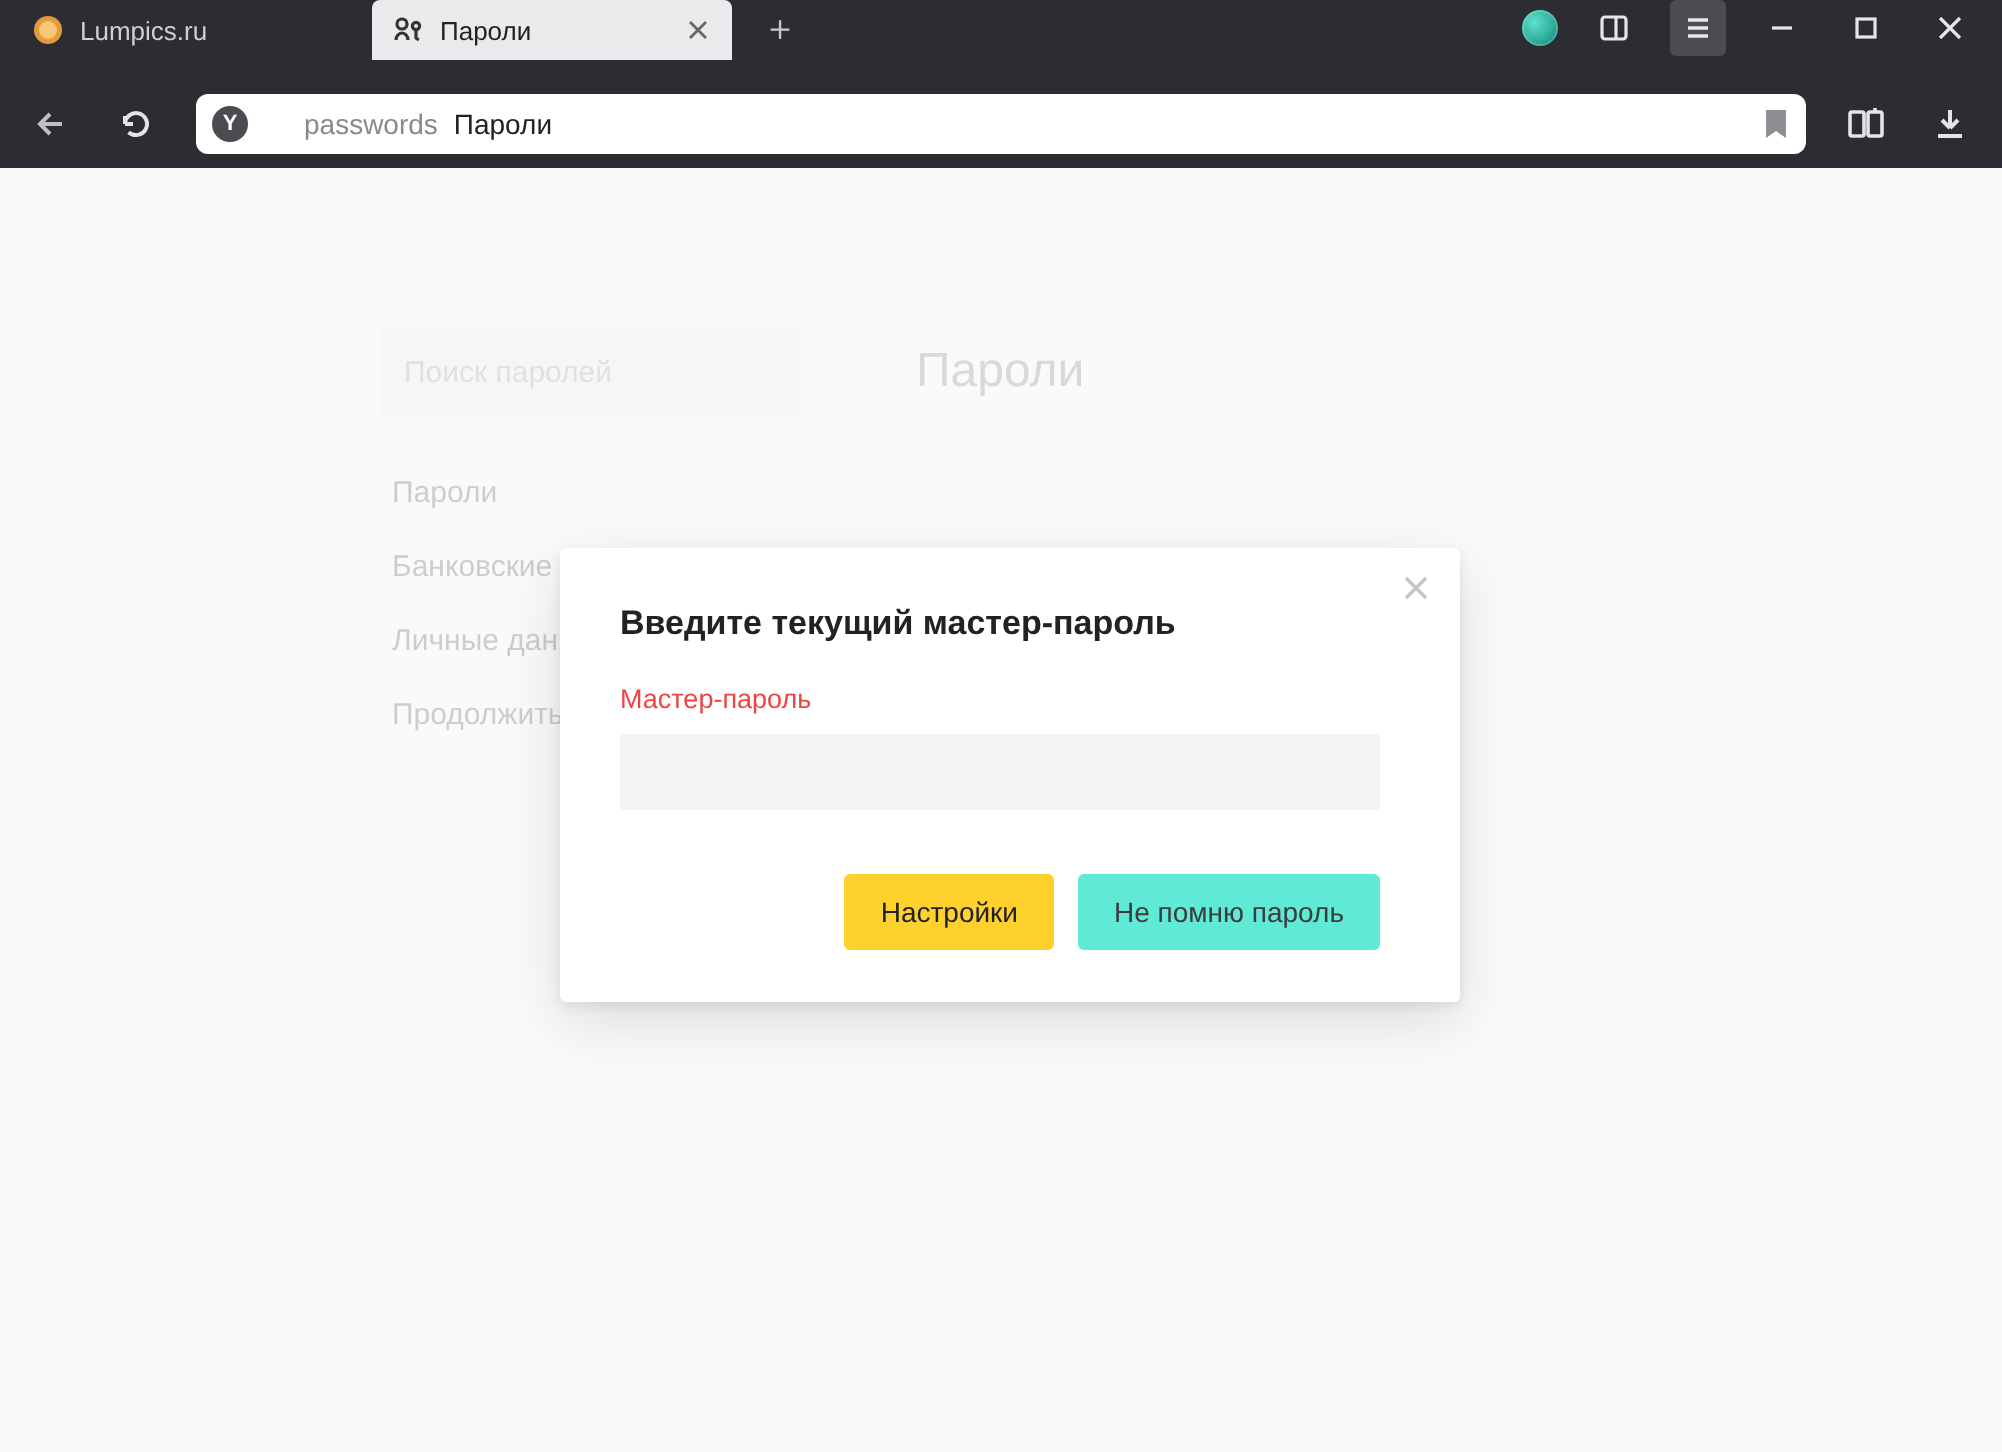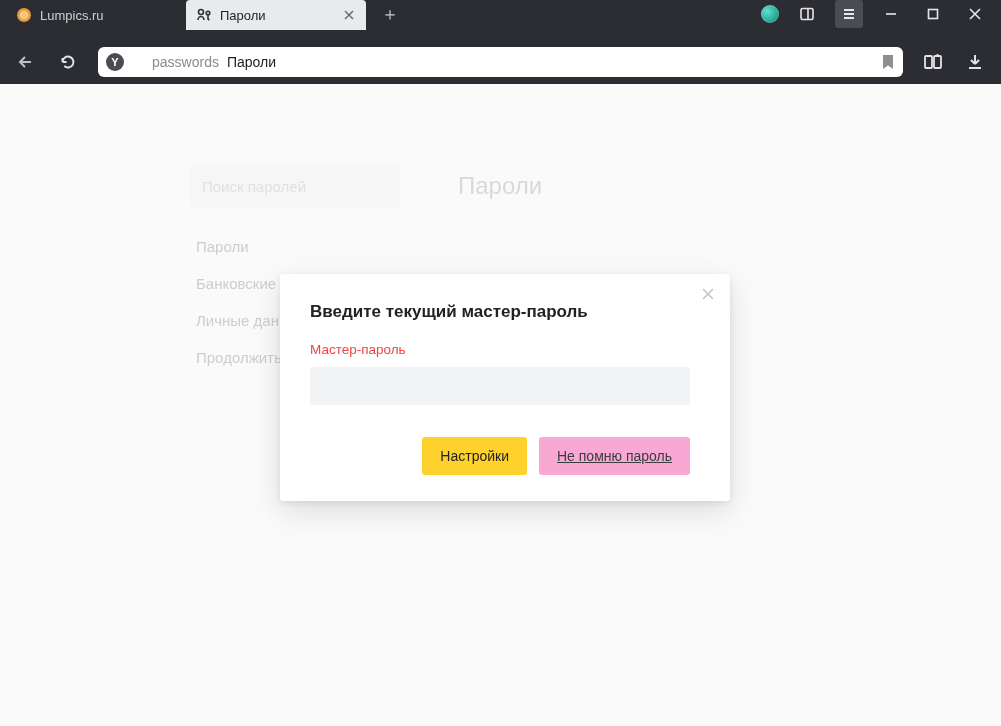--- a/index.html
+++ b/index.html
@@ -154,7 +154,7 @@
     font-size: 14px; cursor: pointer;
   }
   .btn.primary { background:#ffd12c; color:#222; }
-  .btn.secondary { background:#f9a8d4; color:#3a3c40;text-decoration:underline; }
+  .btn.secondary { background:#5eead4; color:#3a3c40; }
 
   svg { display:block; }
 </style>

